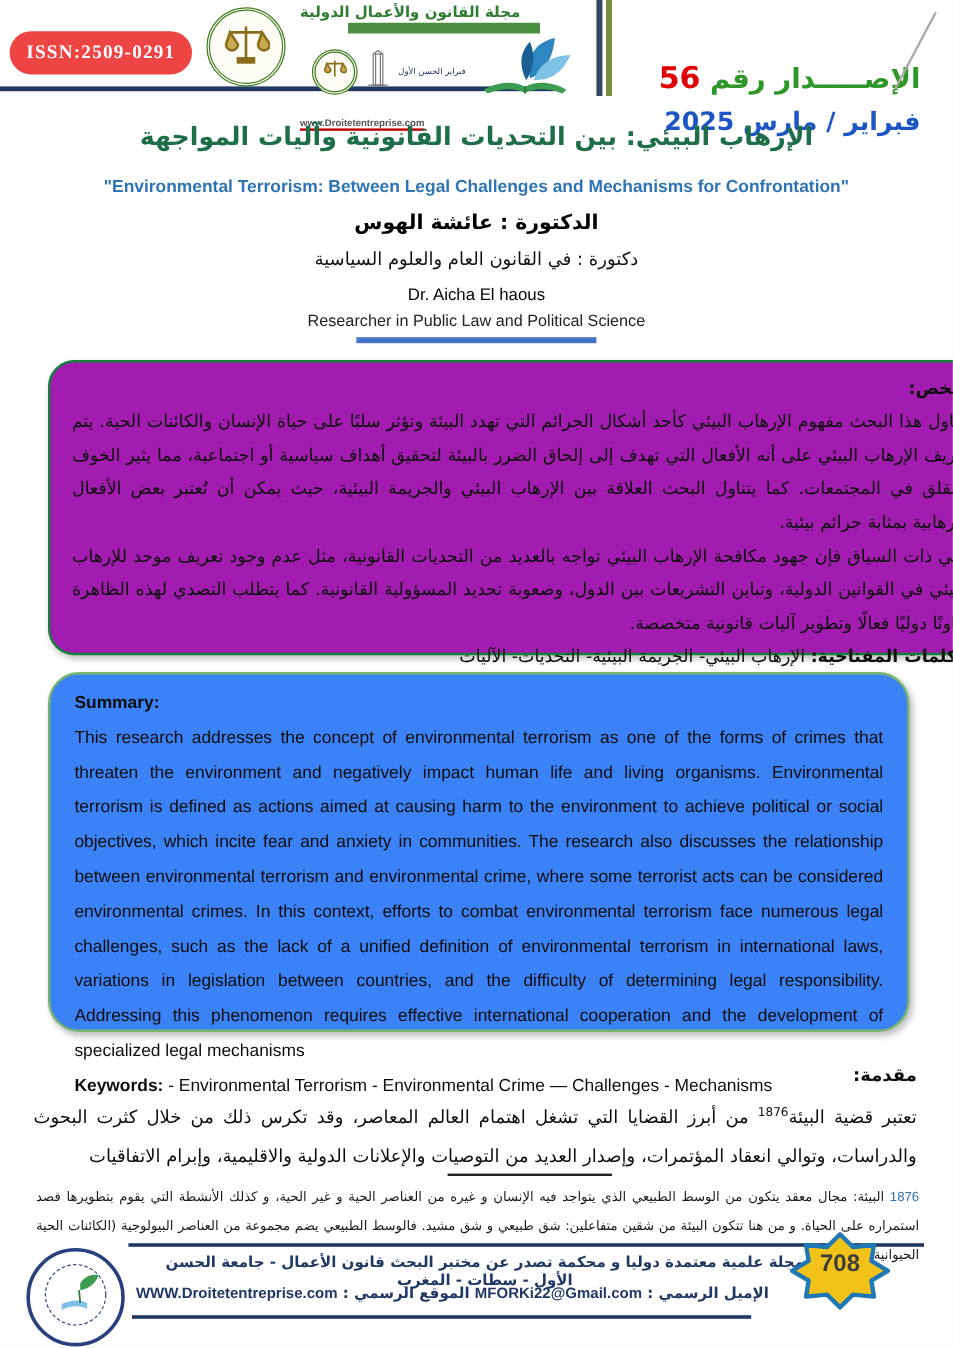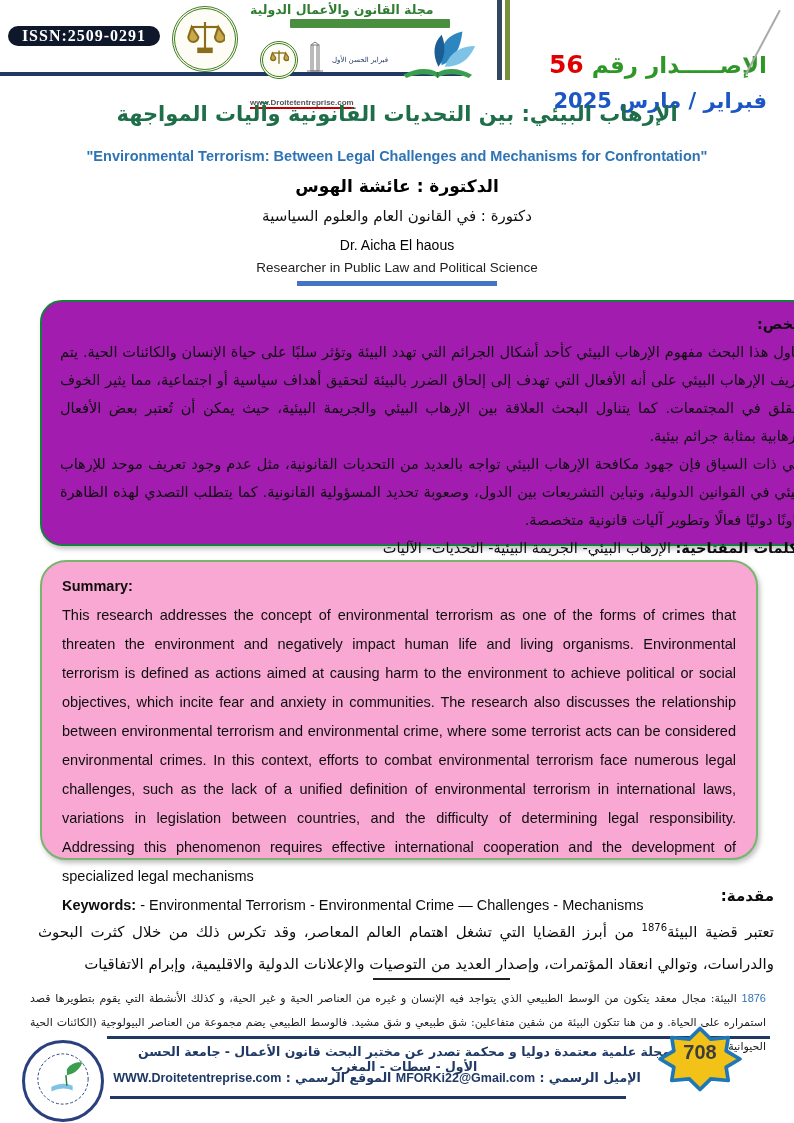--- a/index.html
+++ b/index.html
@@ -8,7 +8,7 @@
 
   
   .hdr { position:absolute; top:0; left:0; width:794px; height:92px; }
-  .issn-pill { position:absolute; left:8px; top:26px; width:152px; height:20px; background:#0f172a;
+  .issn-pill { position:absolute; left:8px; top:26px; width:152px; height:36px; background:#ef4444;
     border-radius:18px; color:#fff; font-family:"Liberation Serif", serif; font-weight:bold;
     font-size:16px; letter-spacing:1px; display:flex; align-items:center; justify-content:center; }
   .hdr-line { position:absolute; left:0; top:72px; width:462px; height:4px; background:#1f3864; }

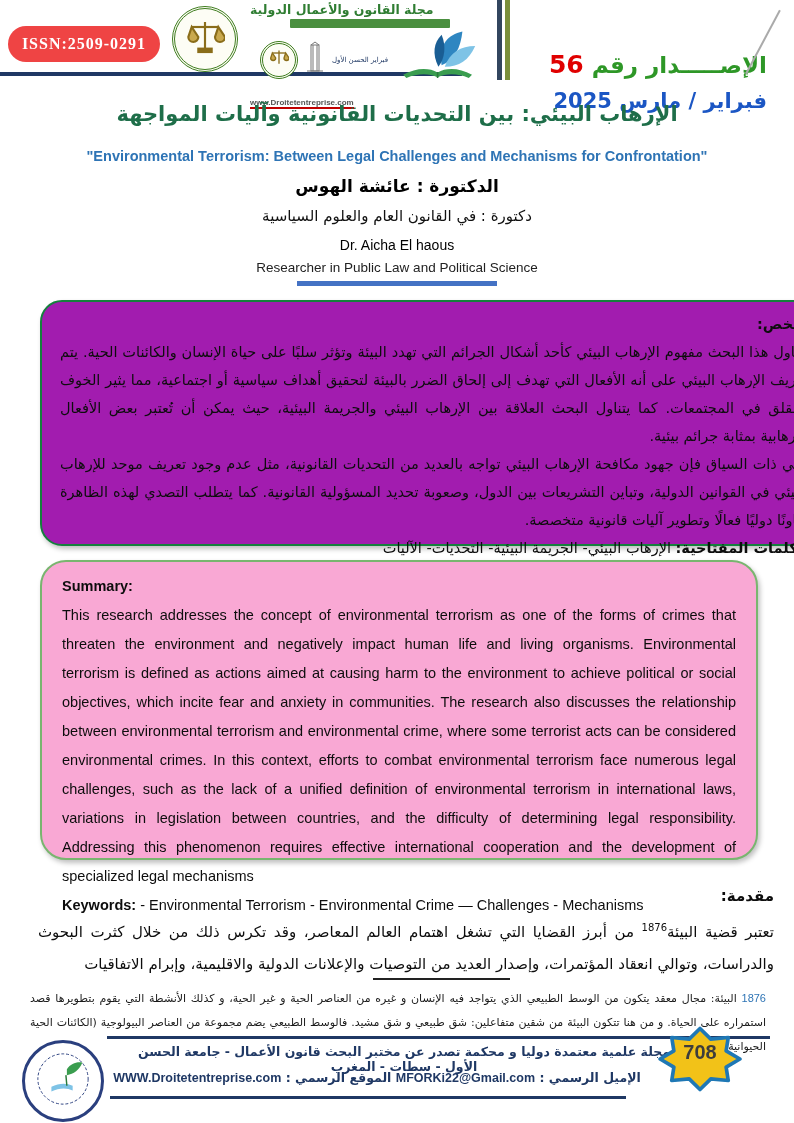--- a/index.html
+++ b/index.html
@@ -55,7 +55,7 @@
   .bluebox .h { font-weight:bold; }
   .bluebox .kw b { font-weight:bold; }
   .greenbox { position:absolute; top:560px; left:40px; width:718px; height:300px;
-    background:#f9a8d4; border:2px solid #79b56f; border-radius:26px;
+    background:#3b82f6; border:2px solid #79b56f; border-radius:26px;
     box-shadow:2px 3px 5px rgba(0,0,0,0.25); padding:10px 20px 6px 20px;
     font-family:"Liberation Sans", sans-serif; text-align:justify;
     color:#0d0d0d; font-size:14.5px; line-height:29px; }

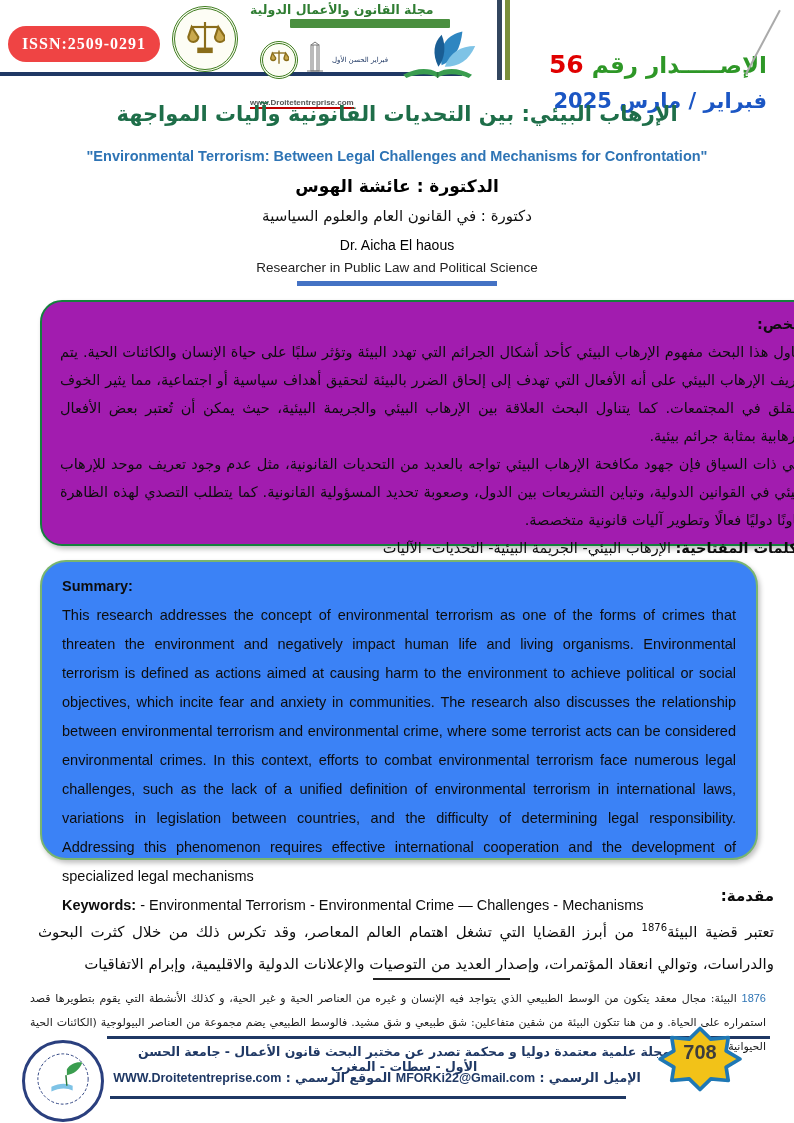--- a/index.html
+++ b/index.html
@@ -63,7 +63,7 @@
   .greenbox .kw b { font-weight:bold; }
 
   
-  .intro { position:absolute; top:880px; left:38px; width:736px; direction:rtl; text-align:justify;
+  .intro { position:absolute; top:880px; left:28px; width:736px; direction:rtl; text-align:justify;
     color:#0d0d0d; font-size:15px; line-height:32px; }
   .intro .h { font-weight:bold; display:block; }
   .intro sup { color:#0d0d0d; font-size:10px; }

